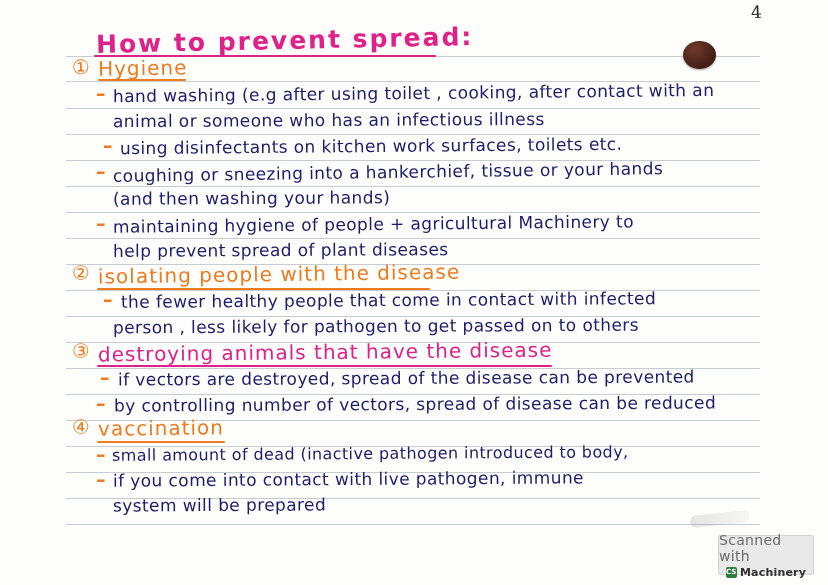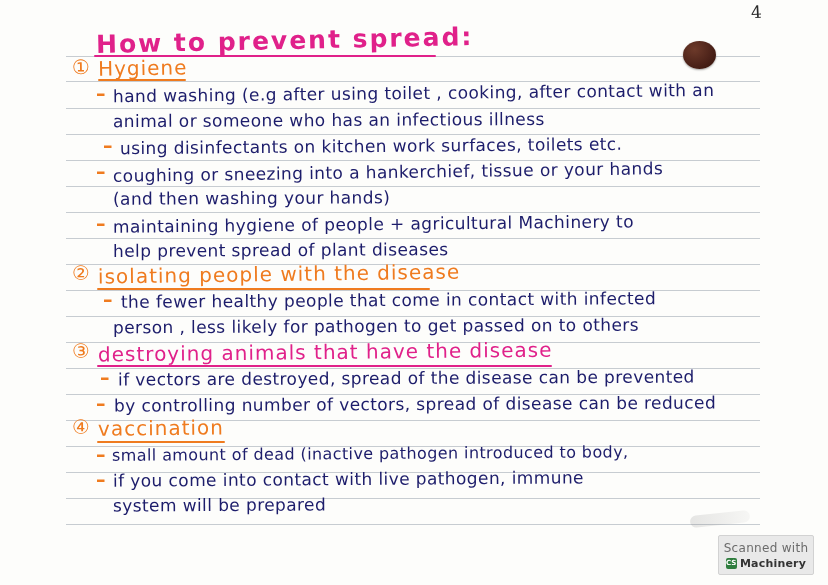--- a/index.html
+++ b/index.html
@@ -125,10 +125,9 @@
     gap: 2px;
   }
   .wm-top {
-    font-size: 12px;
+    font-size: 14px;
     color: #6b6b6b;
     letter-spacing: 0.3px;
-    text-align: right;
   }
   .wm-bot {
     display: flex;

